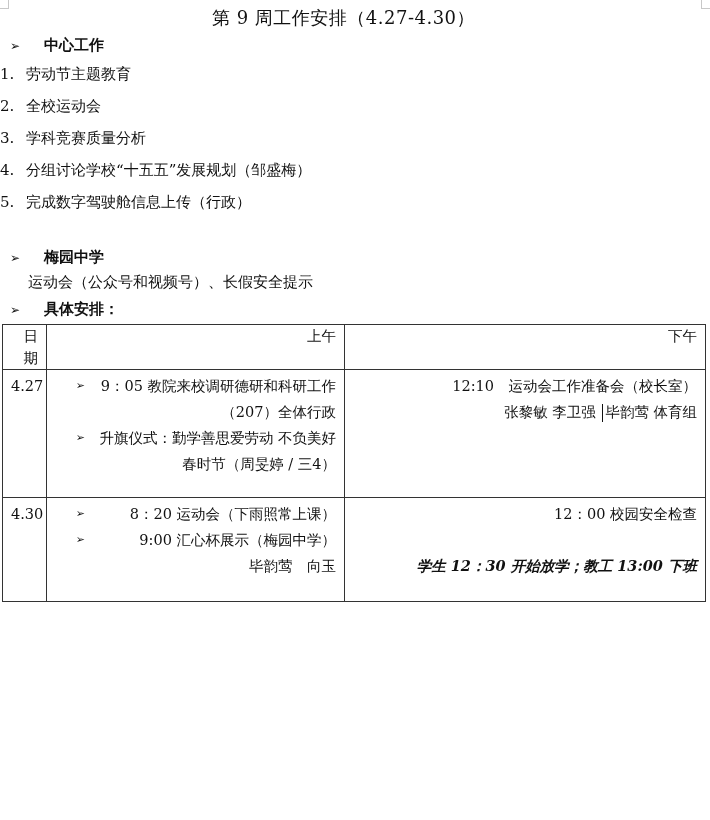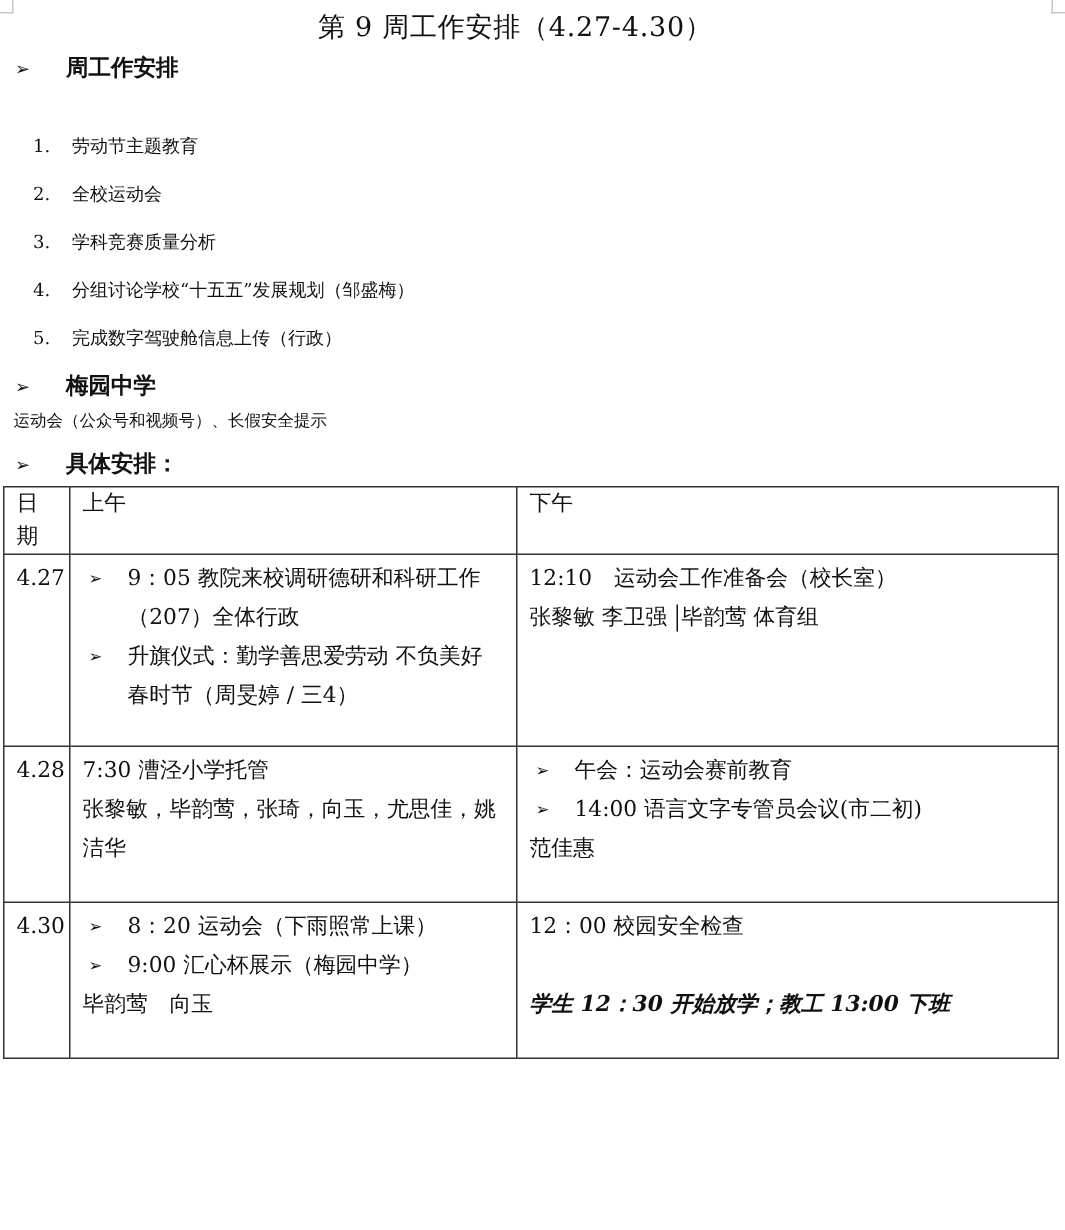--- a/index.html
+++ b/index.html
@@ -51,7 +51,7 @@
 
 <div class="section-head" style="top:36px;">
   <span class="arrow">➢</span>
-  <span>周工作安排</span>
+  <span>中心工作</span>
 </div>
 
 <div class="list-item" style="top:65px;">

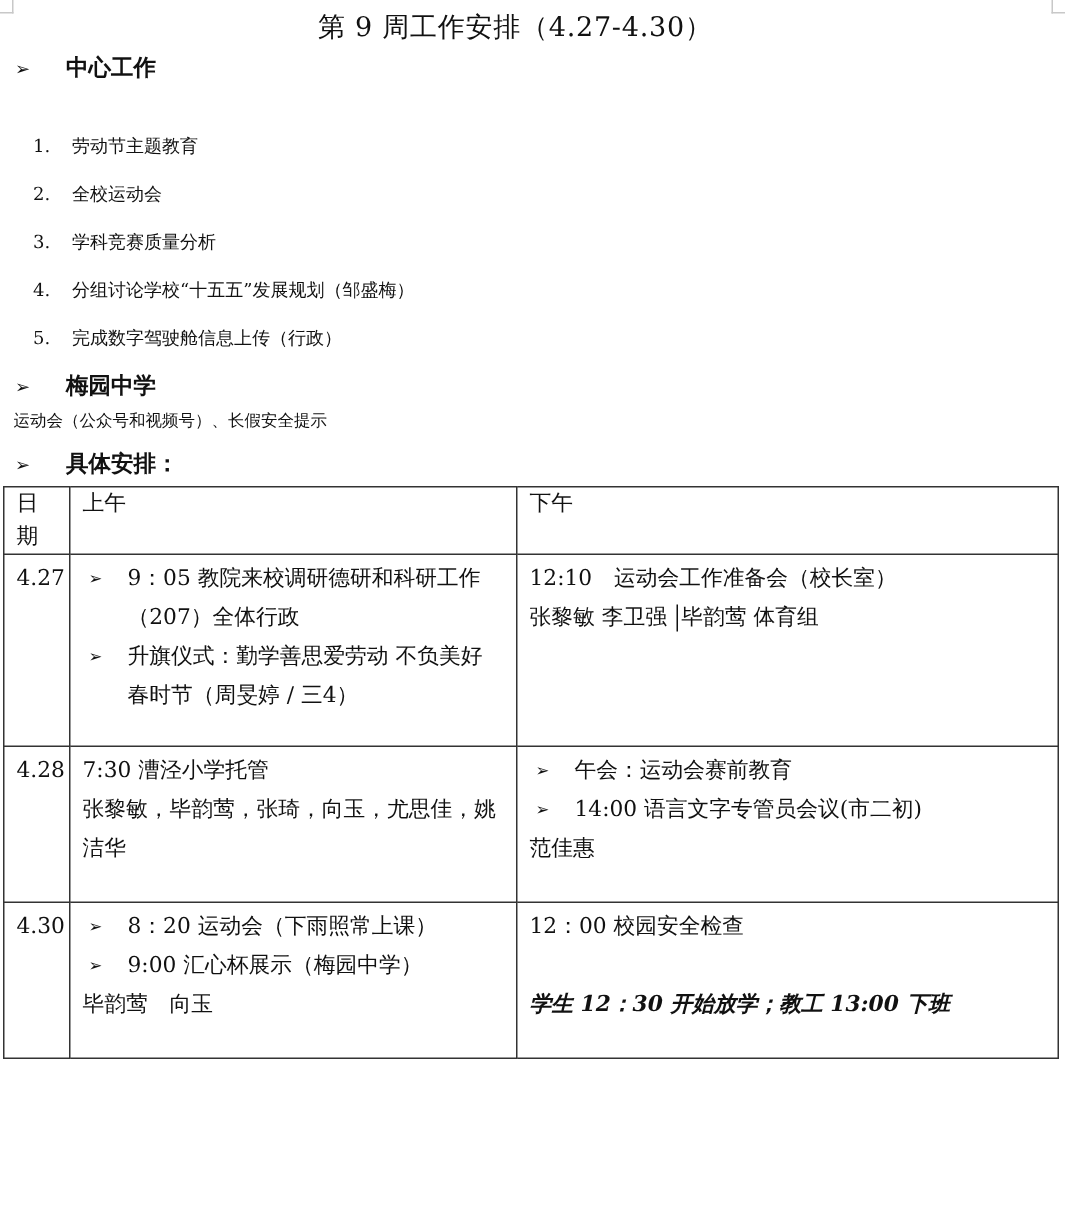--- a/index.html
+++ b/index.html
@@ -21,7 +21,7 @@
     display: flex; align-items: center;
   }
   .arrow { display: inline-block; width: 34px; font-size: 12px; font-weight: normal; }
-  .list-item { position: absolute; left: 22px; font-size: 12px; margin-top: 24px; }
+  .list-item { position: absolute; left: 0; font-size: 15px; }
   .list-item .num { display: inline-block; width: 26px; }
   .plain { position: absolute; left: 9px; font-size: 11px; }
 

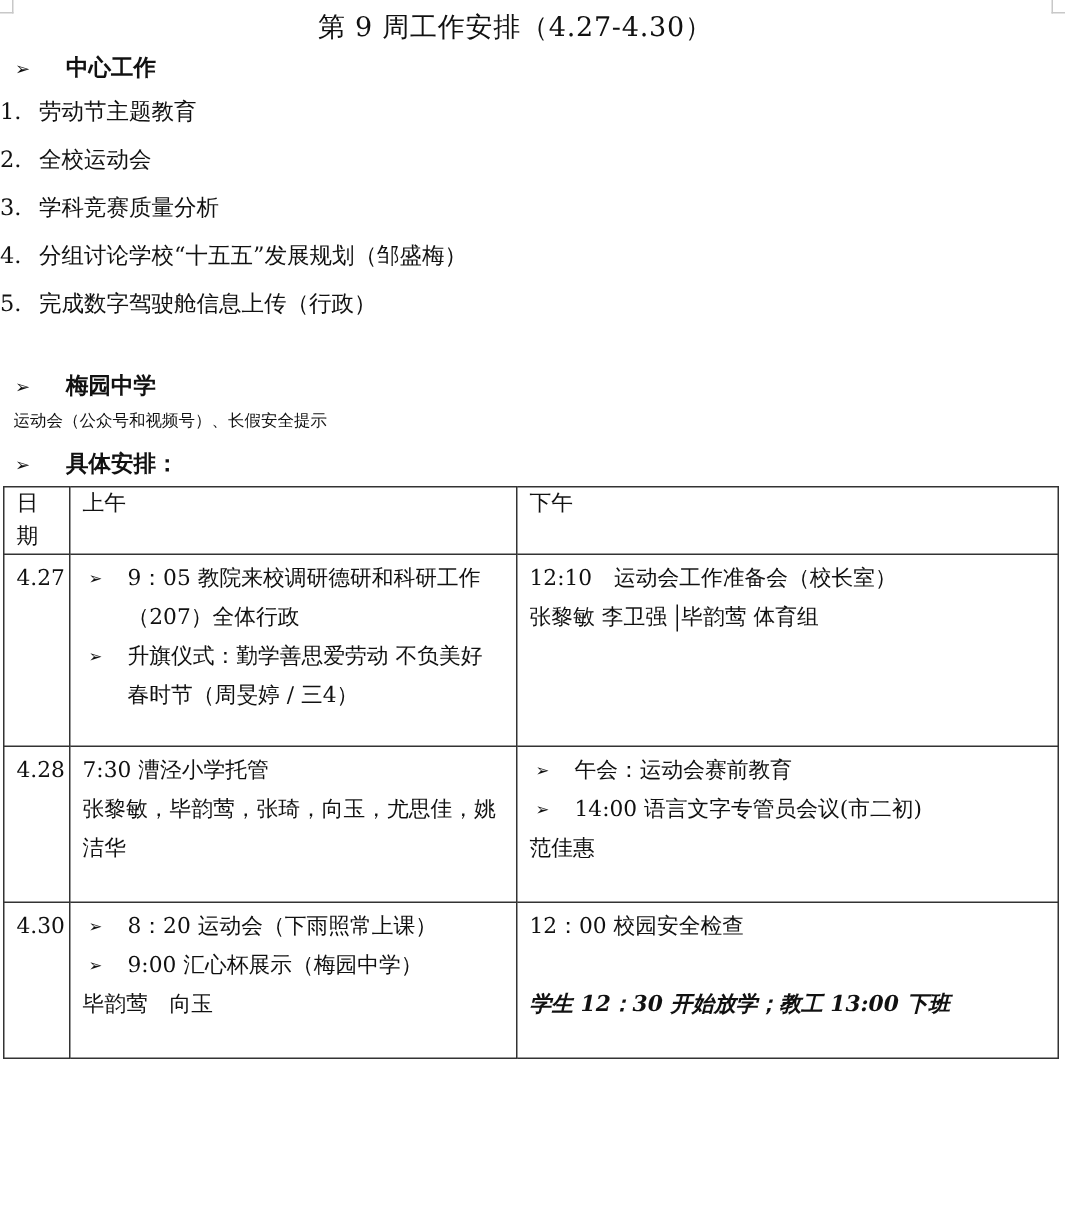--- a/index.html
+++ b/index.html
@@ -23,7 +23,7 @@
   .arrow { display: inline-block; width: 34px; font-size: 12px; font-weight: normal; }
   .list-item { position: absolute; left: 0; font-size: 15px; }
   .list-item .num { display: inline-block; width: 26px; }
-  .plain { position: absolute; left: 9px; font-size: 11px; }
+  .plain { position: absolute; left: 28px; font-size: 15px; }
 
   table.sched {
     position: absolute; left: 2px; top: 324px; width: 704px;

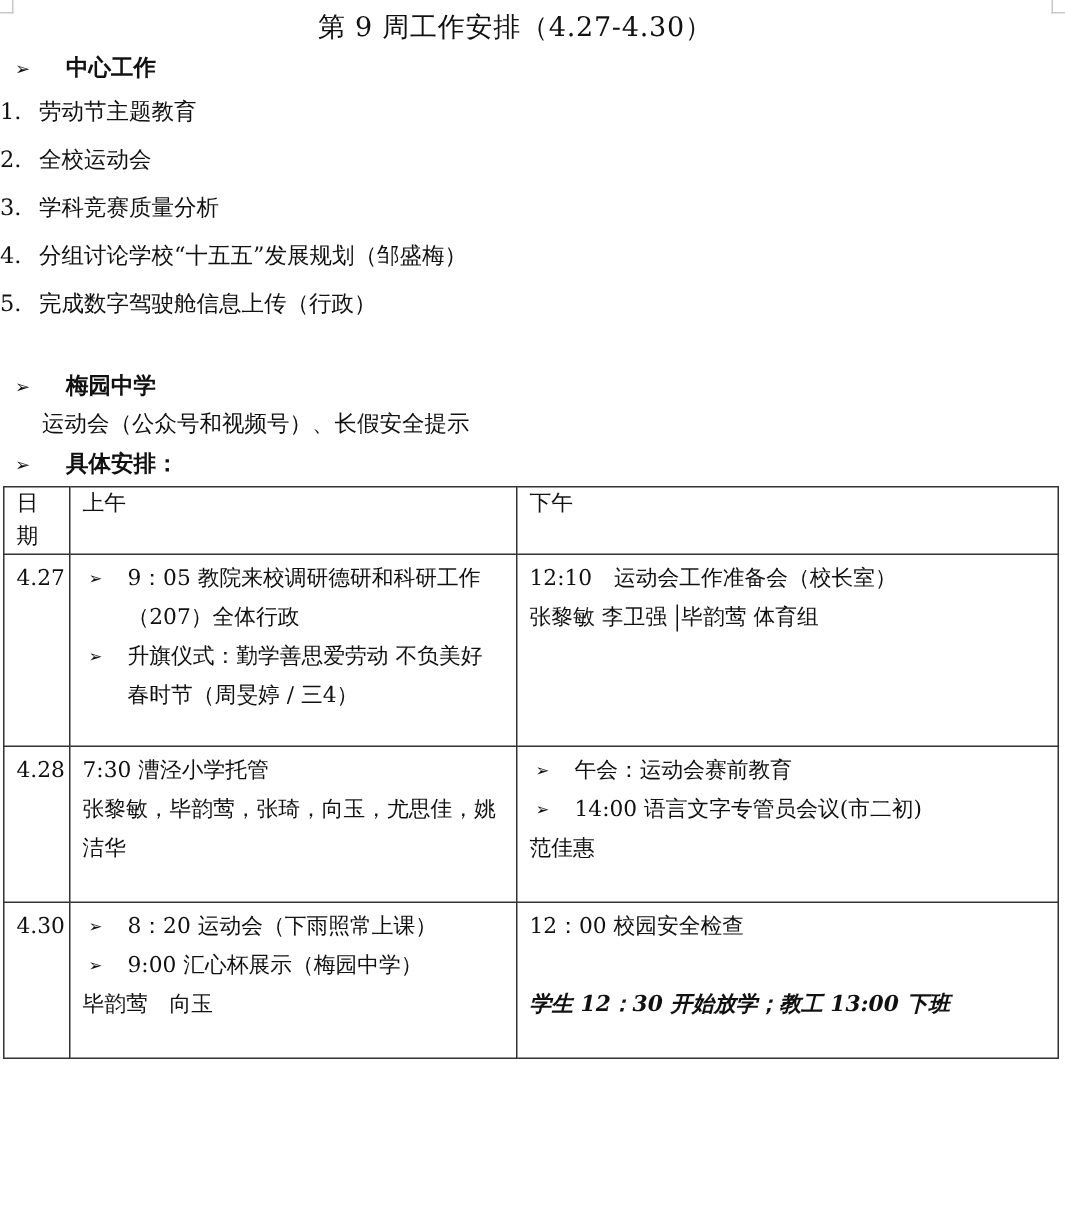--- a/index.html
+++ b/index.html
@@ -32,7 +32,7 @@
   table.sched td, table.sched th {
     border: 1px solid #333; vertical-align: top; padding: 3px 8px 0 8px; line-height: 26px;
   }
-  table.sched th { font-weight: normal; text-align: left; height: 22px; line-height: 22px; padding-top: 0; }
+  table.sched th { font-weight: normal; text-align: right; height: 22px; line-height: 22px; padding-top: 0; }
   .col-date { width: 44px; }
   .col-am { width: 298px; }
   .b-line { display: flex; }

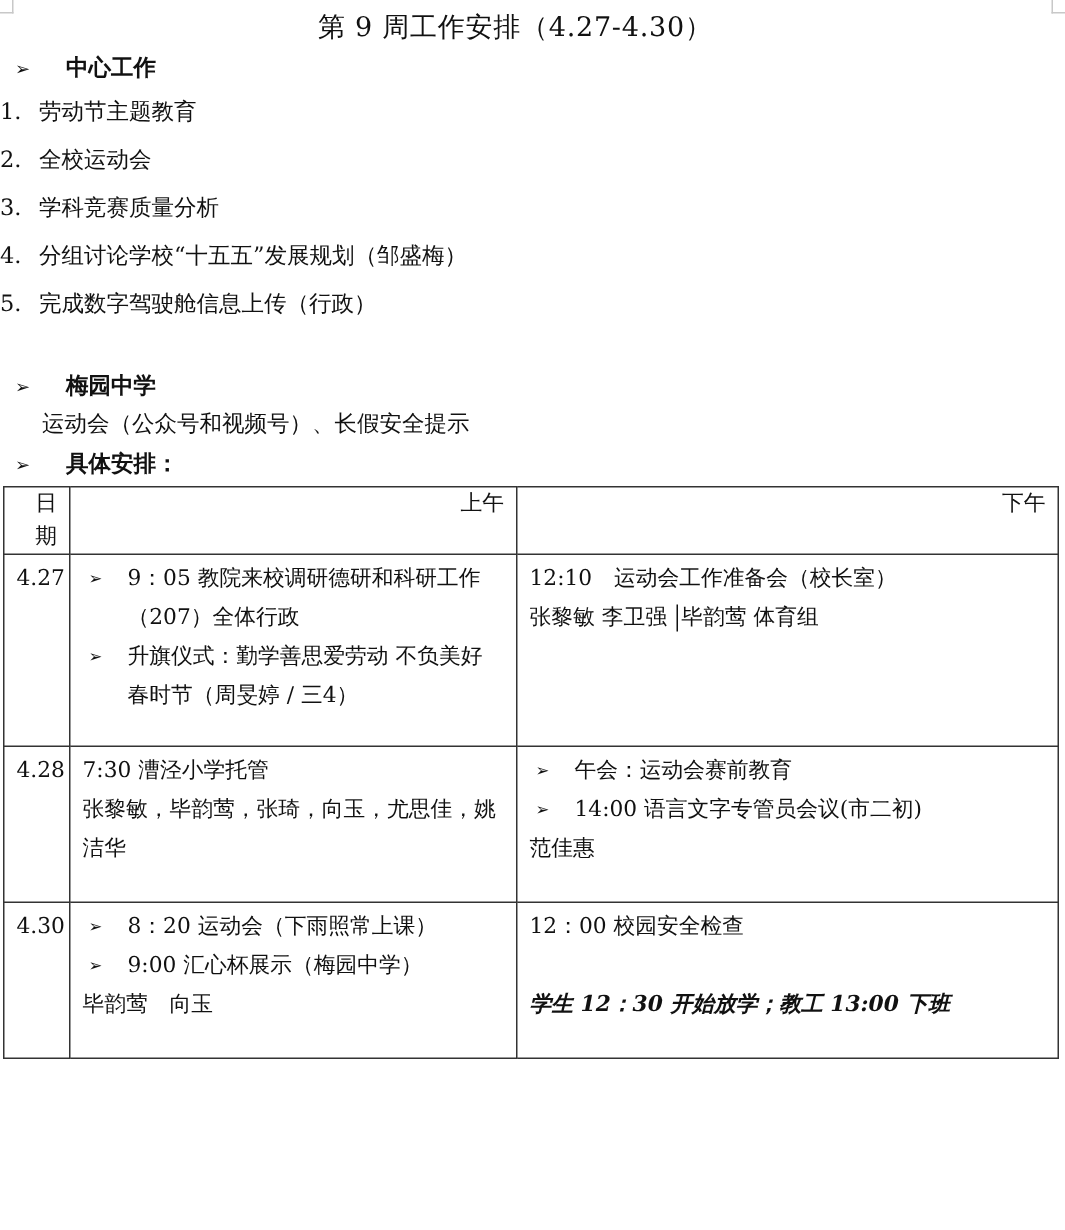--- a/index.html
+++ b/index.html
@@ -30,7 +30,7 @@
     border-collapse: collapse; font-size: 14.5px; table-layout: fixed;
   }
   table.sched td, table.sched th {
-    border: 1px solid #333; vertical-align: top; padding: 3px 8px 0 8px; line-height: 26px;
+    border: 1px solid #333; vertical-align: top; padding: 3px 8px 0 8px; line-height: 26px; text-align: right;
   }
   table.sched th { font-weight: normal; text-align: right; height: 22px; line-height: 22px; padding-top: 0; }
   .col-date { width: 44px; }

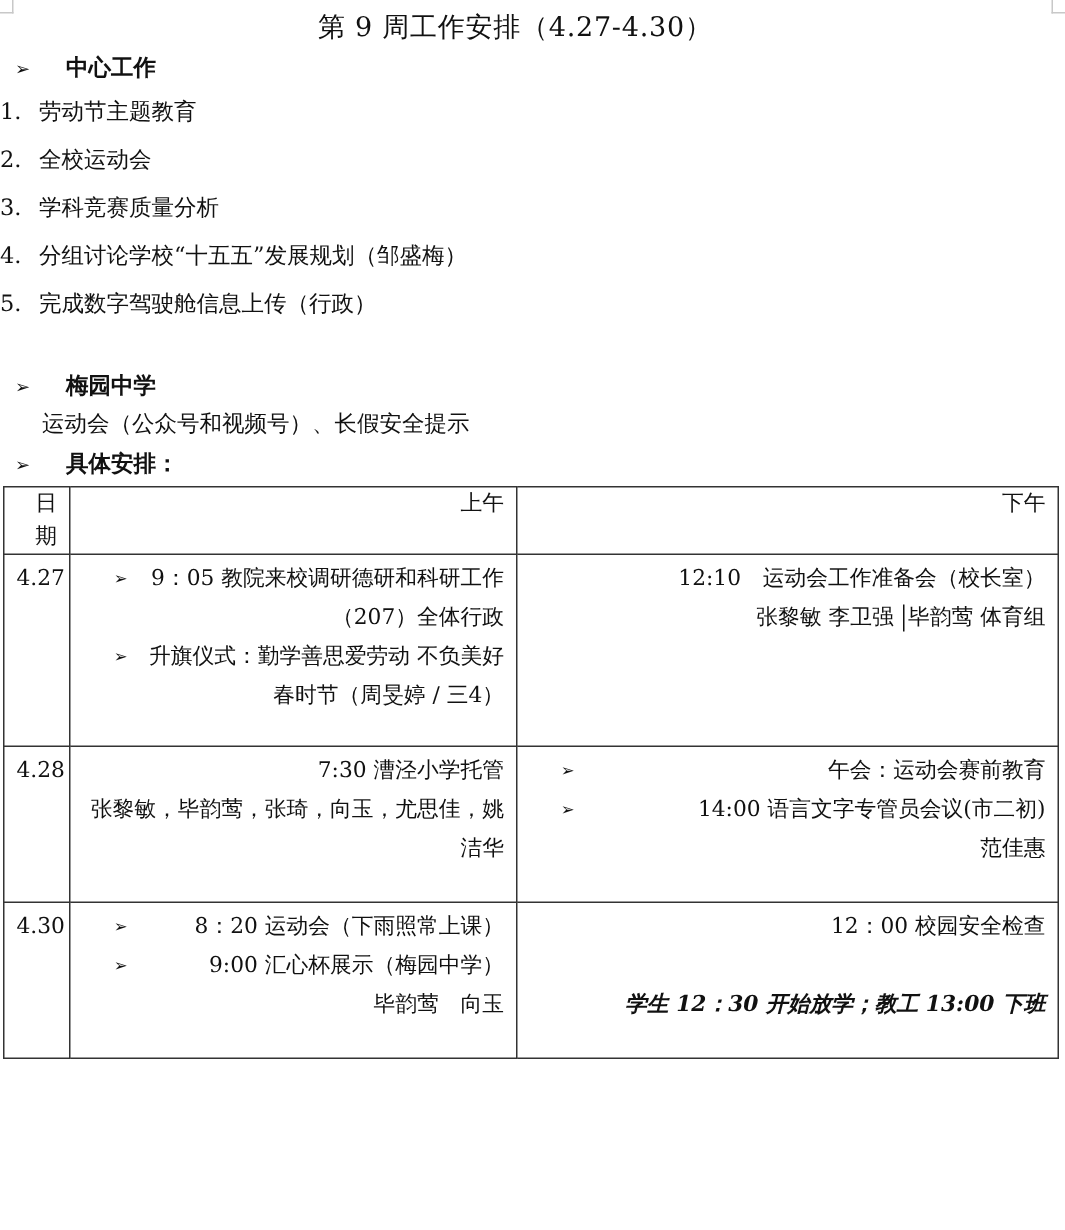--- a/index.html
+++ b/index.html
@@ -112,24 +112,6 @@
     </td>
   </tr>
 
-  <tr style="height:104px;">
-    <td>4.28</td>
-    <td>
-      <div>7:30 漕泾小学托管</div>
-      <div>张黎敏，毕韵莺，张琦，向玉，尤思佳，姚洁华</div>
-    </td>
-    <td>
-      <div class="b-line">
-            <span class="arr">➢</span>
-            <span class="txt">午会：运动会赛前教育</span>
-          </div>
-      <div class="b-line">
-            <span class="arr">➢</span>
-            <span class="txt">14:00 语言文字专管员会议(市二初)</span>
-          </div>
-      <div>范佳惠</div>
-    </td>
-  </tr>
 
 
   <tr style="height:104px;">

